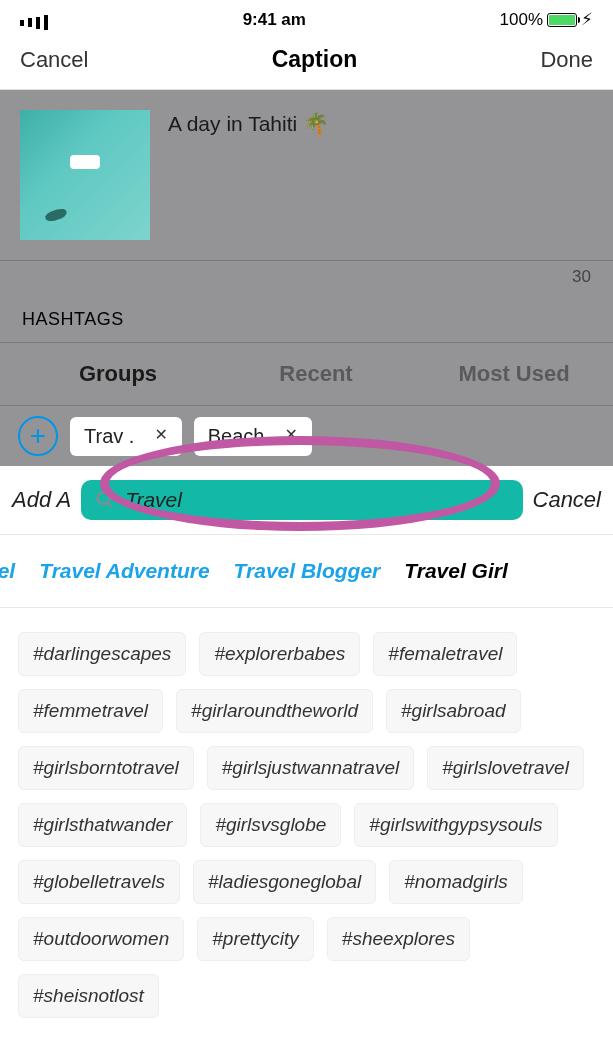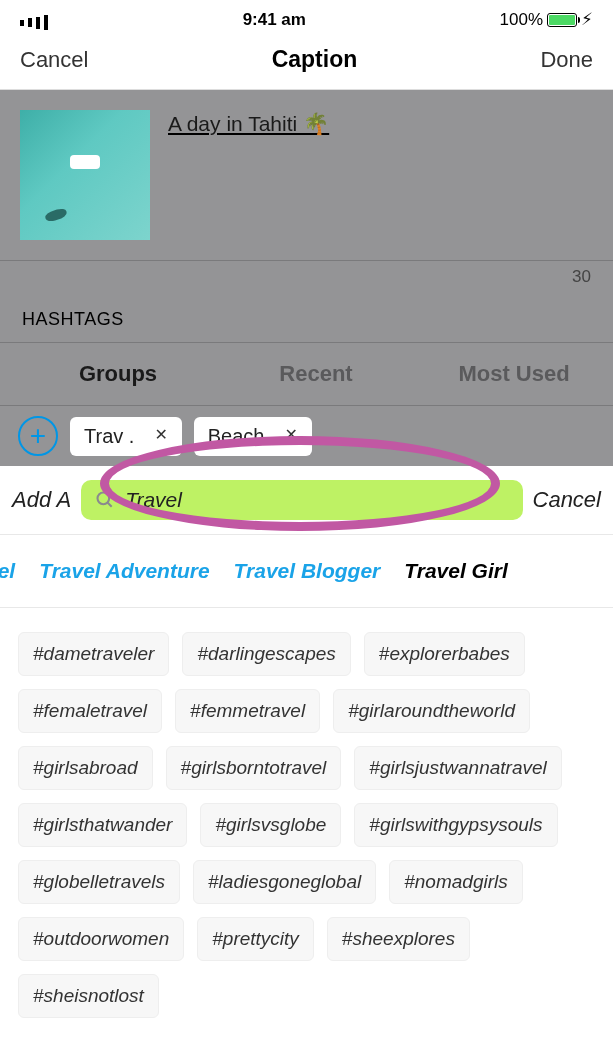--- a/index.html
+++ b/index.html
@@ -20,7 +20,7 @@
     
     .dimmed-area { background: #949496; position: relative; }
     
-    .caption-row { display: flex; padding: 20px; gap: 18px; text-decoration: underline; }
+    .caption-row { display: flex; padding: 20px; gap: 18px; }
     .thumbnail { width: 130px; height: 130px; background: linear-gradient(135deg, #3eafa8 0%, #5fc9c2 40%, #7dd4cd 100%); position: relative; flex-shrink: 0; }
     .thumbnail::before { content: ""; position: absolute; top: 45px; left: 50px; width: 30px; height: 14px; background: #fff; border-radius: 4px; }
     .thumbnail::after { content: ""; position: absolute; bottom: 20px; left: 25px; width: 22px; height: 10px; background: #2a6b66; border-radius: 50% 40% 50% 40%; transform: rotate(-15deg); }

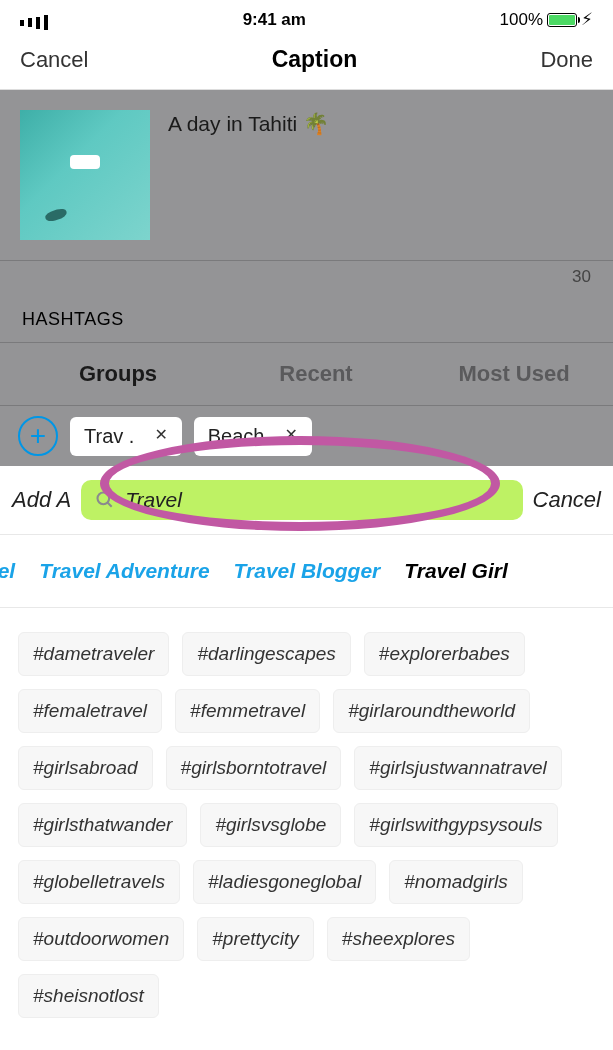--- a/index.html
+++ b/index.html
@@ -42,7 +42,7 @@
     .search-panel { background: #fff; position: relative; font-style: italic; }
     .search-row { display: flex; align-items: center; padding: 14px 12px; gap: 10px; border-bottom: 1px solid #e8e8e8; }
     .search-left-label { font-size: 22px; color: #222; white-space: nowrap; }
-    .search-box { flex: 1; background: #bef264; border-radius: 10px; display: flex; align-items: center; padding: 8px 14px; gap: 10px; }
+    .search-box { flex: 1; background: #14b8a6; border-radius: 10px; display: flex; align-items: center; padding: 8px 14px; gap: 10px; }
     .search-icon { width: 20px; height: 20px; }
     .search-input-text { font-size: 21px; color: #222; }
     .search-cancel { font-size: 22px; color: #222; }

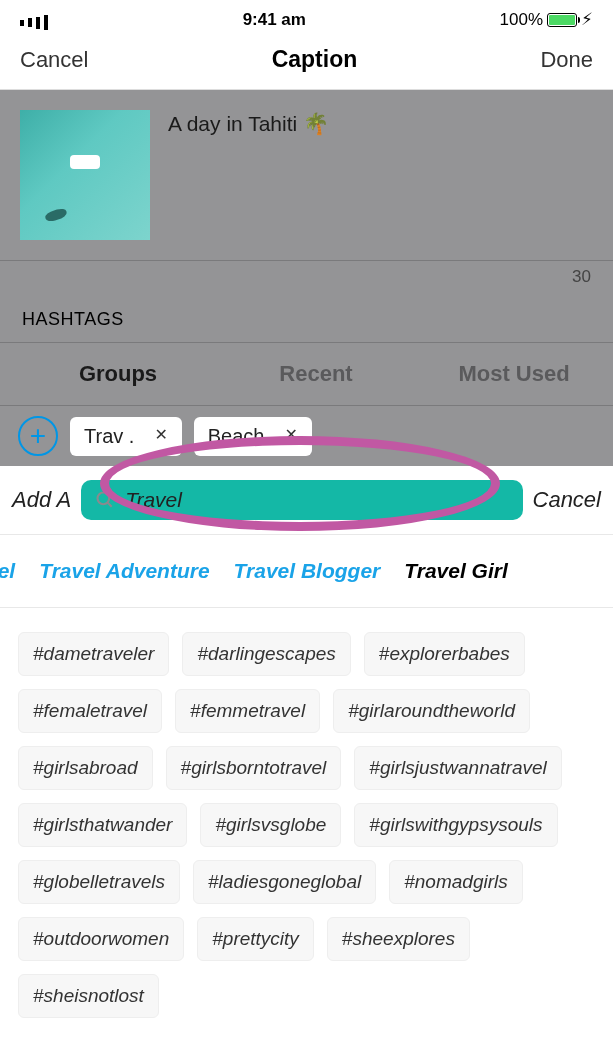--- a/index.html
+++ b/index.html
@@ -133,7 +133,6 @@
   </div>
 
   <div class="hashtag-cloud">
-    <div class="hashtag-chip">#dametraveler</div>
     <div class="hashtag-chip">#darlingescapes</div>
     <div class="hashtag-chip">#explorerbabes</div>
     <div class="hashtag-chip">#femaletravel</div>

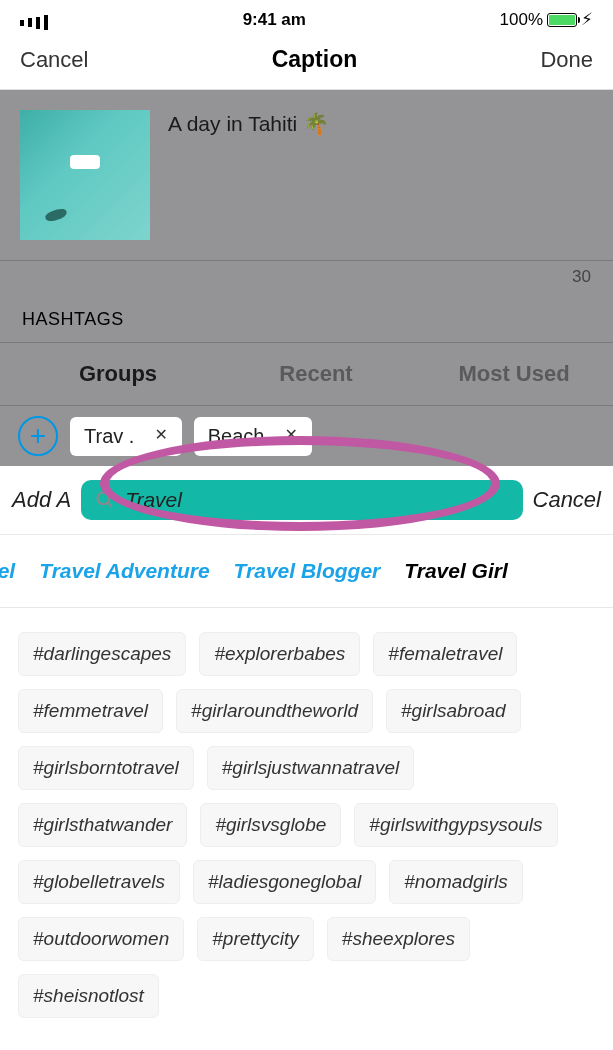--- a/index.html
+++ b/index.html
@@ -141,6 +141,7 @@
     <div class="hashtag-chip">#girlsabroad</div>
     <div class="hashtag-chip">#girlsborntotravel</div>
     <div class="hashtag-chip">#girlsjustwannatravel</div>
+    <div class="hashtag-chip">#girlslovetravel</div>
     <div class="hashtag-chip">#girlsthatwander</div>
     <div class="hashtag-chip">#girlsvsglobe</div>
     <div class="hashtag-chip">#girlswithgypsysouls</div>

